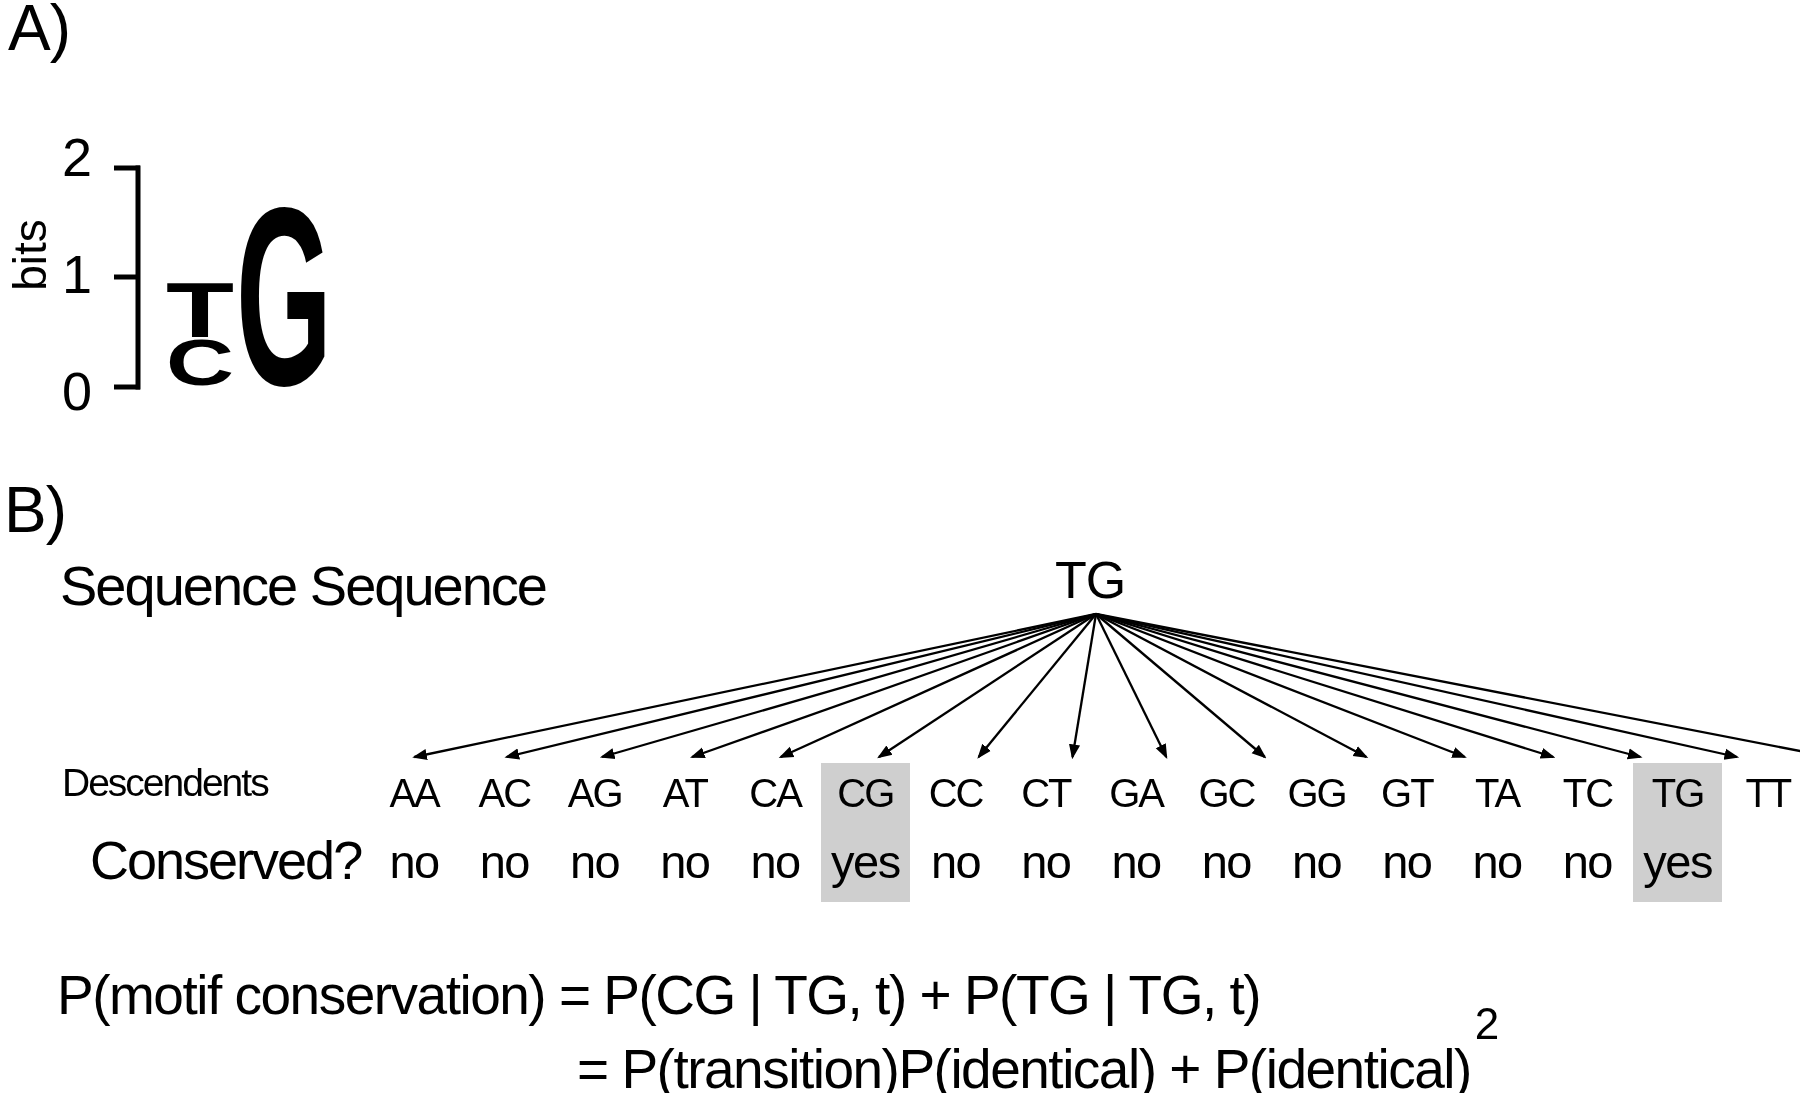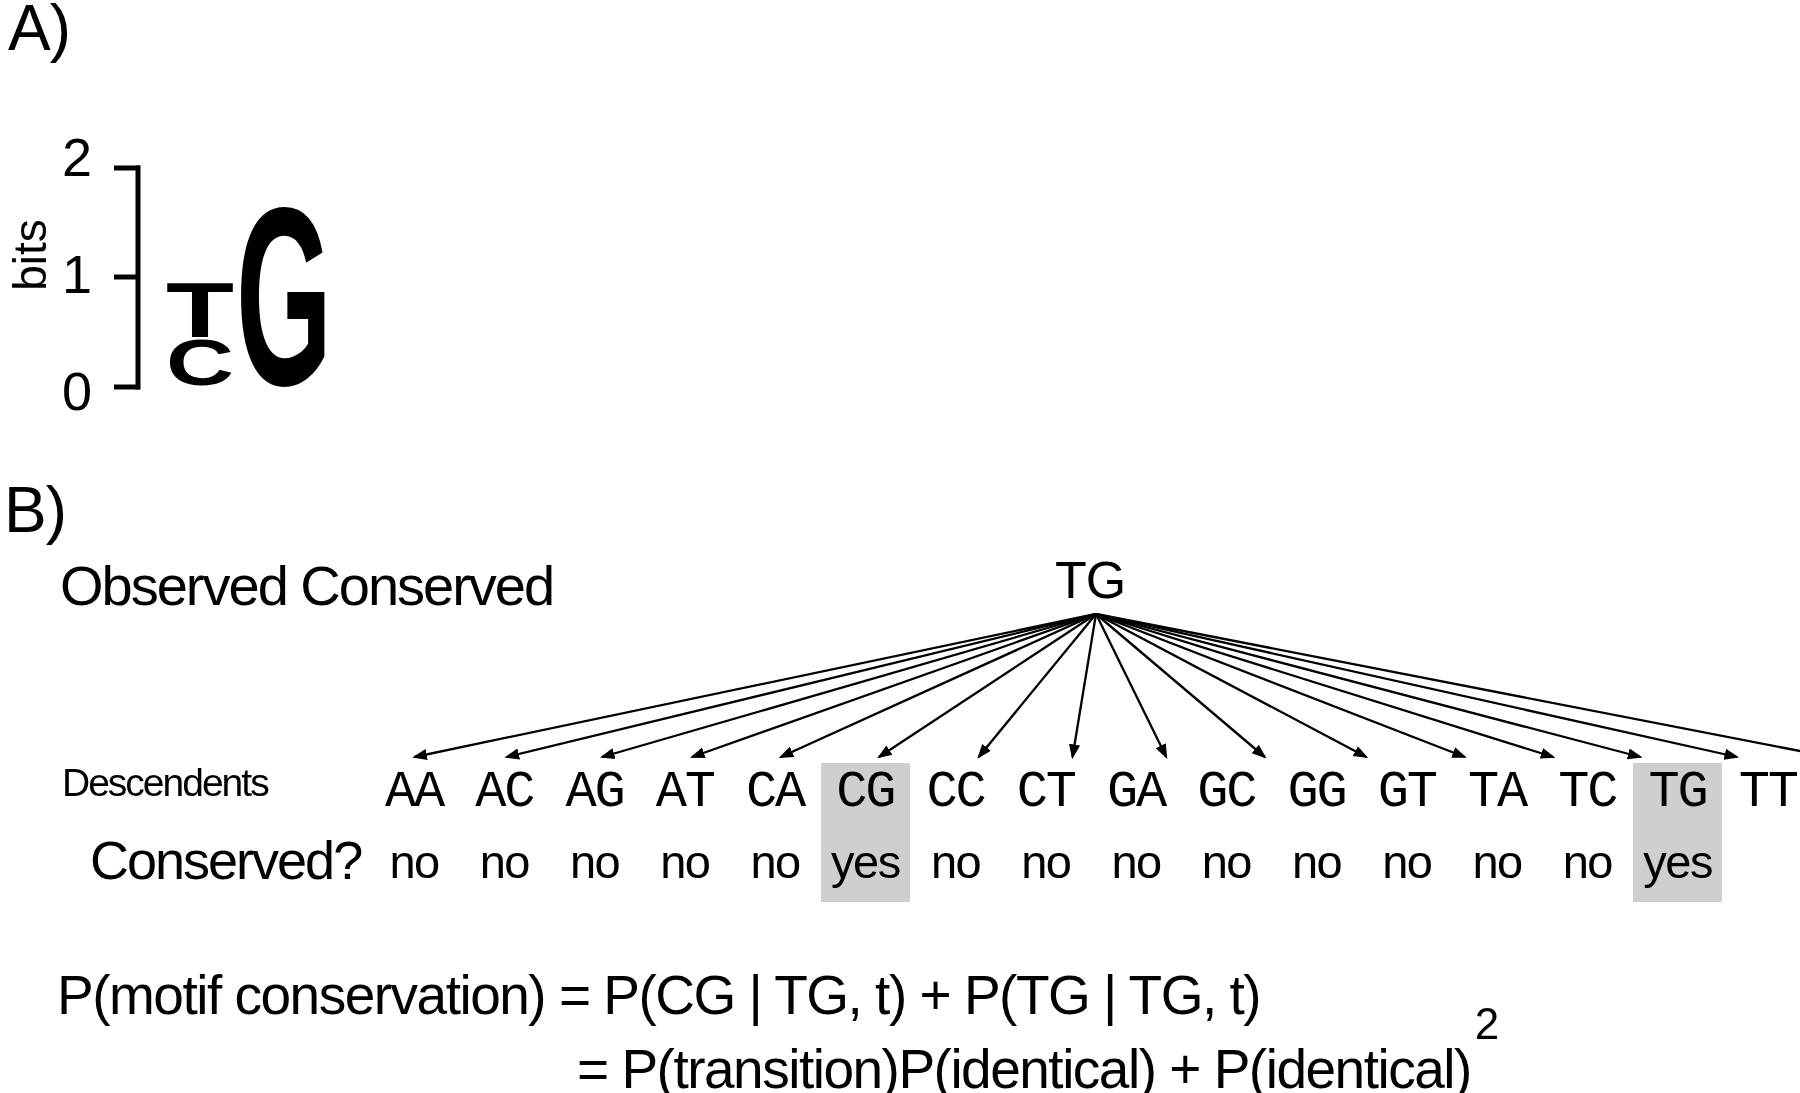--- a/index.html
+++ b/index.html
@@ -66,7 +66,7 @@
   </svg>
 
   <div class="lbl panel-label" id="panel-b-label">B)</div>
-  <div class="lbl" id="observed-seq">Observed Conserved</div>
+  <div class="lbl" id="observed-seq">Sequence Sequence</div>
   <div class="lbl" id="ancestor">TG</div>
 
   <svg id="arrows" width="1800" height="1093" viewBox="0 0 1800 1093">

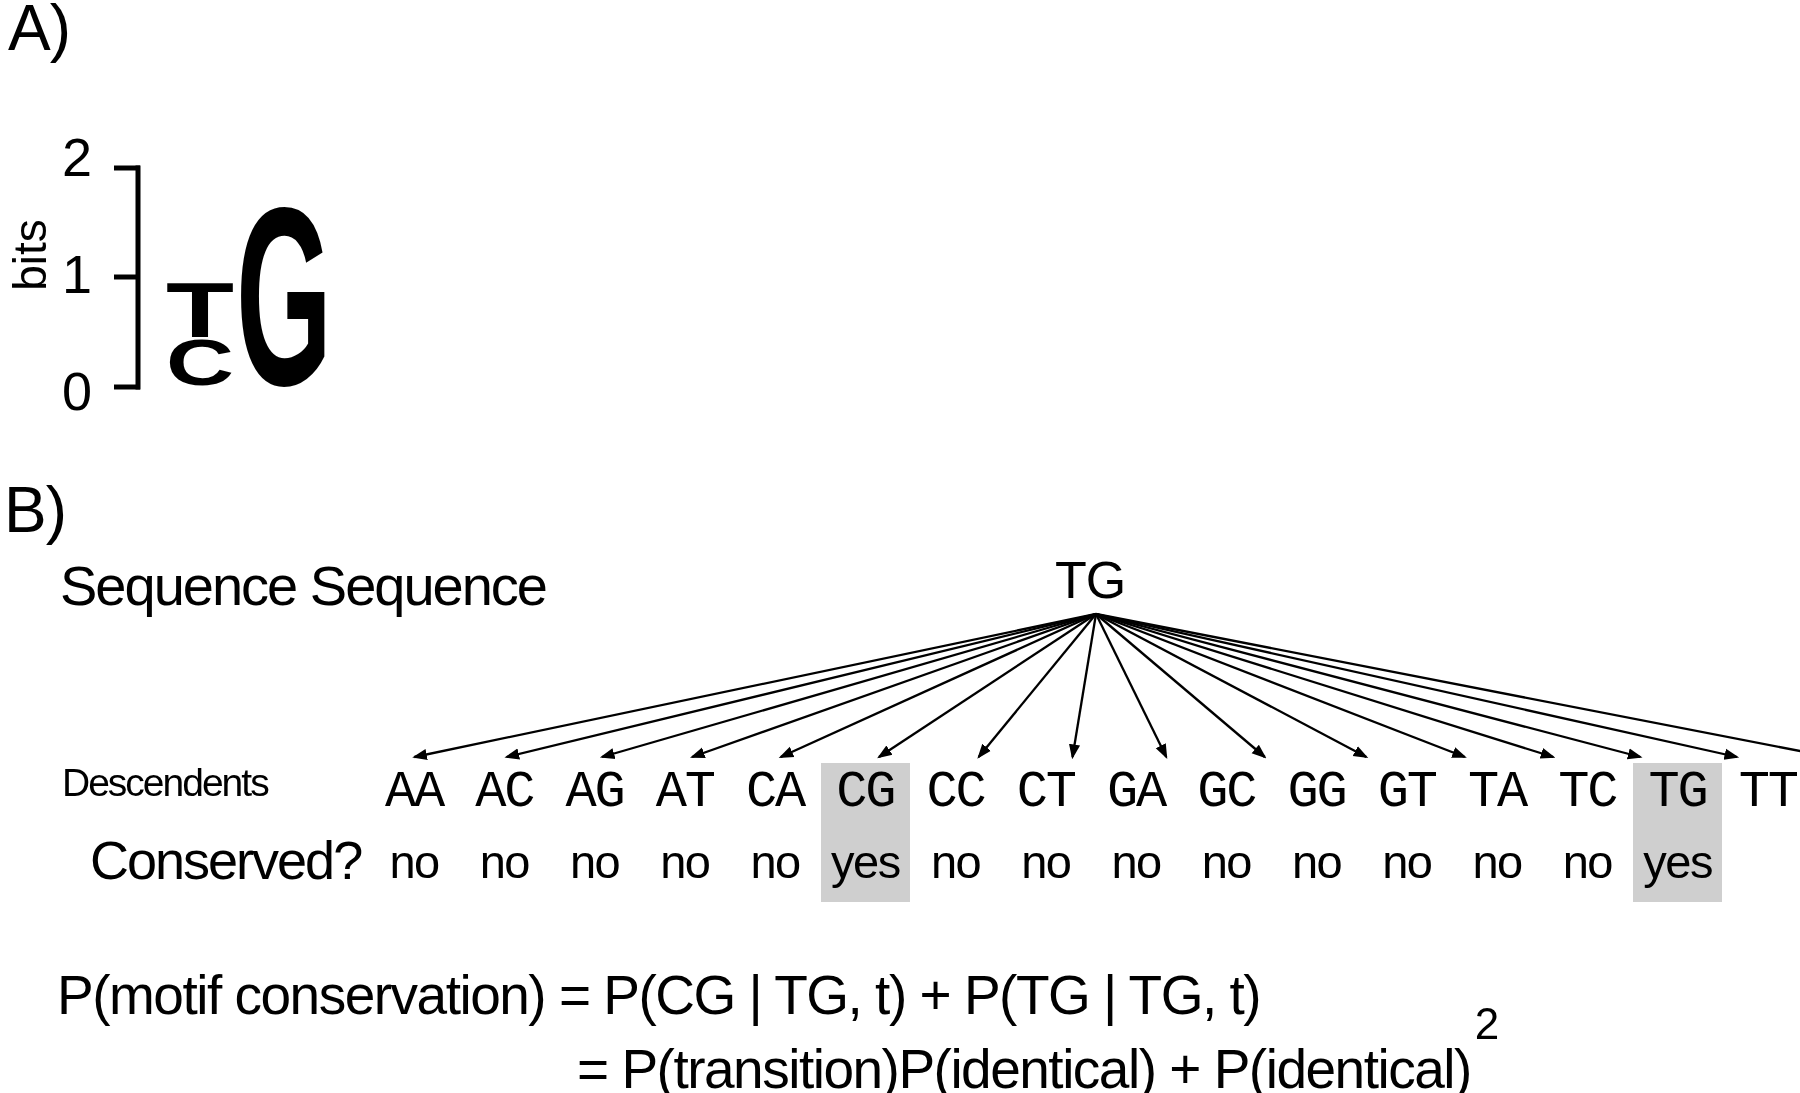--- a/index.html
+++ b/index.html
@@ -34,7 +34,7 @@
   .desc-col{flex:1 1 0;display:flex;justify-content:center;}
   .col-inner{display:flex;flex-direction:column;align-items:center;padding:2px 10px 12px;}
   .col-inner.hl{background:var(--hl,#cfcfcf);}
-  .pair-label{font-size:52px;line-height:56px;letter-spacing:-2px;font-family:Liberation Mono, monospace;}
+  .pair-label{font-size:40px;line-height:56px;letter-spacing:-2px;}
   .conserved-value{font-size:47px;line-height:56px;letter-spacing:-1.5px;margin-top:13px;}
 
   .formula{font-size:55px;letter-spacing:-1.5px;}

